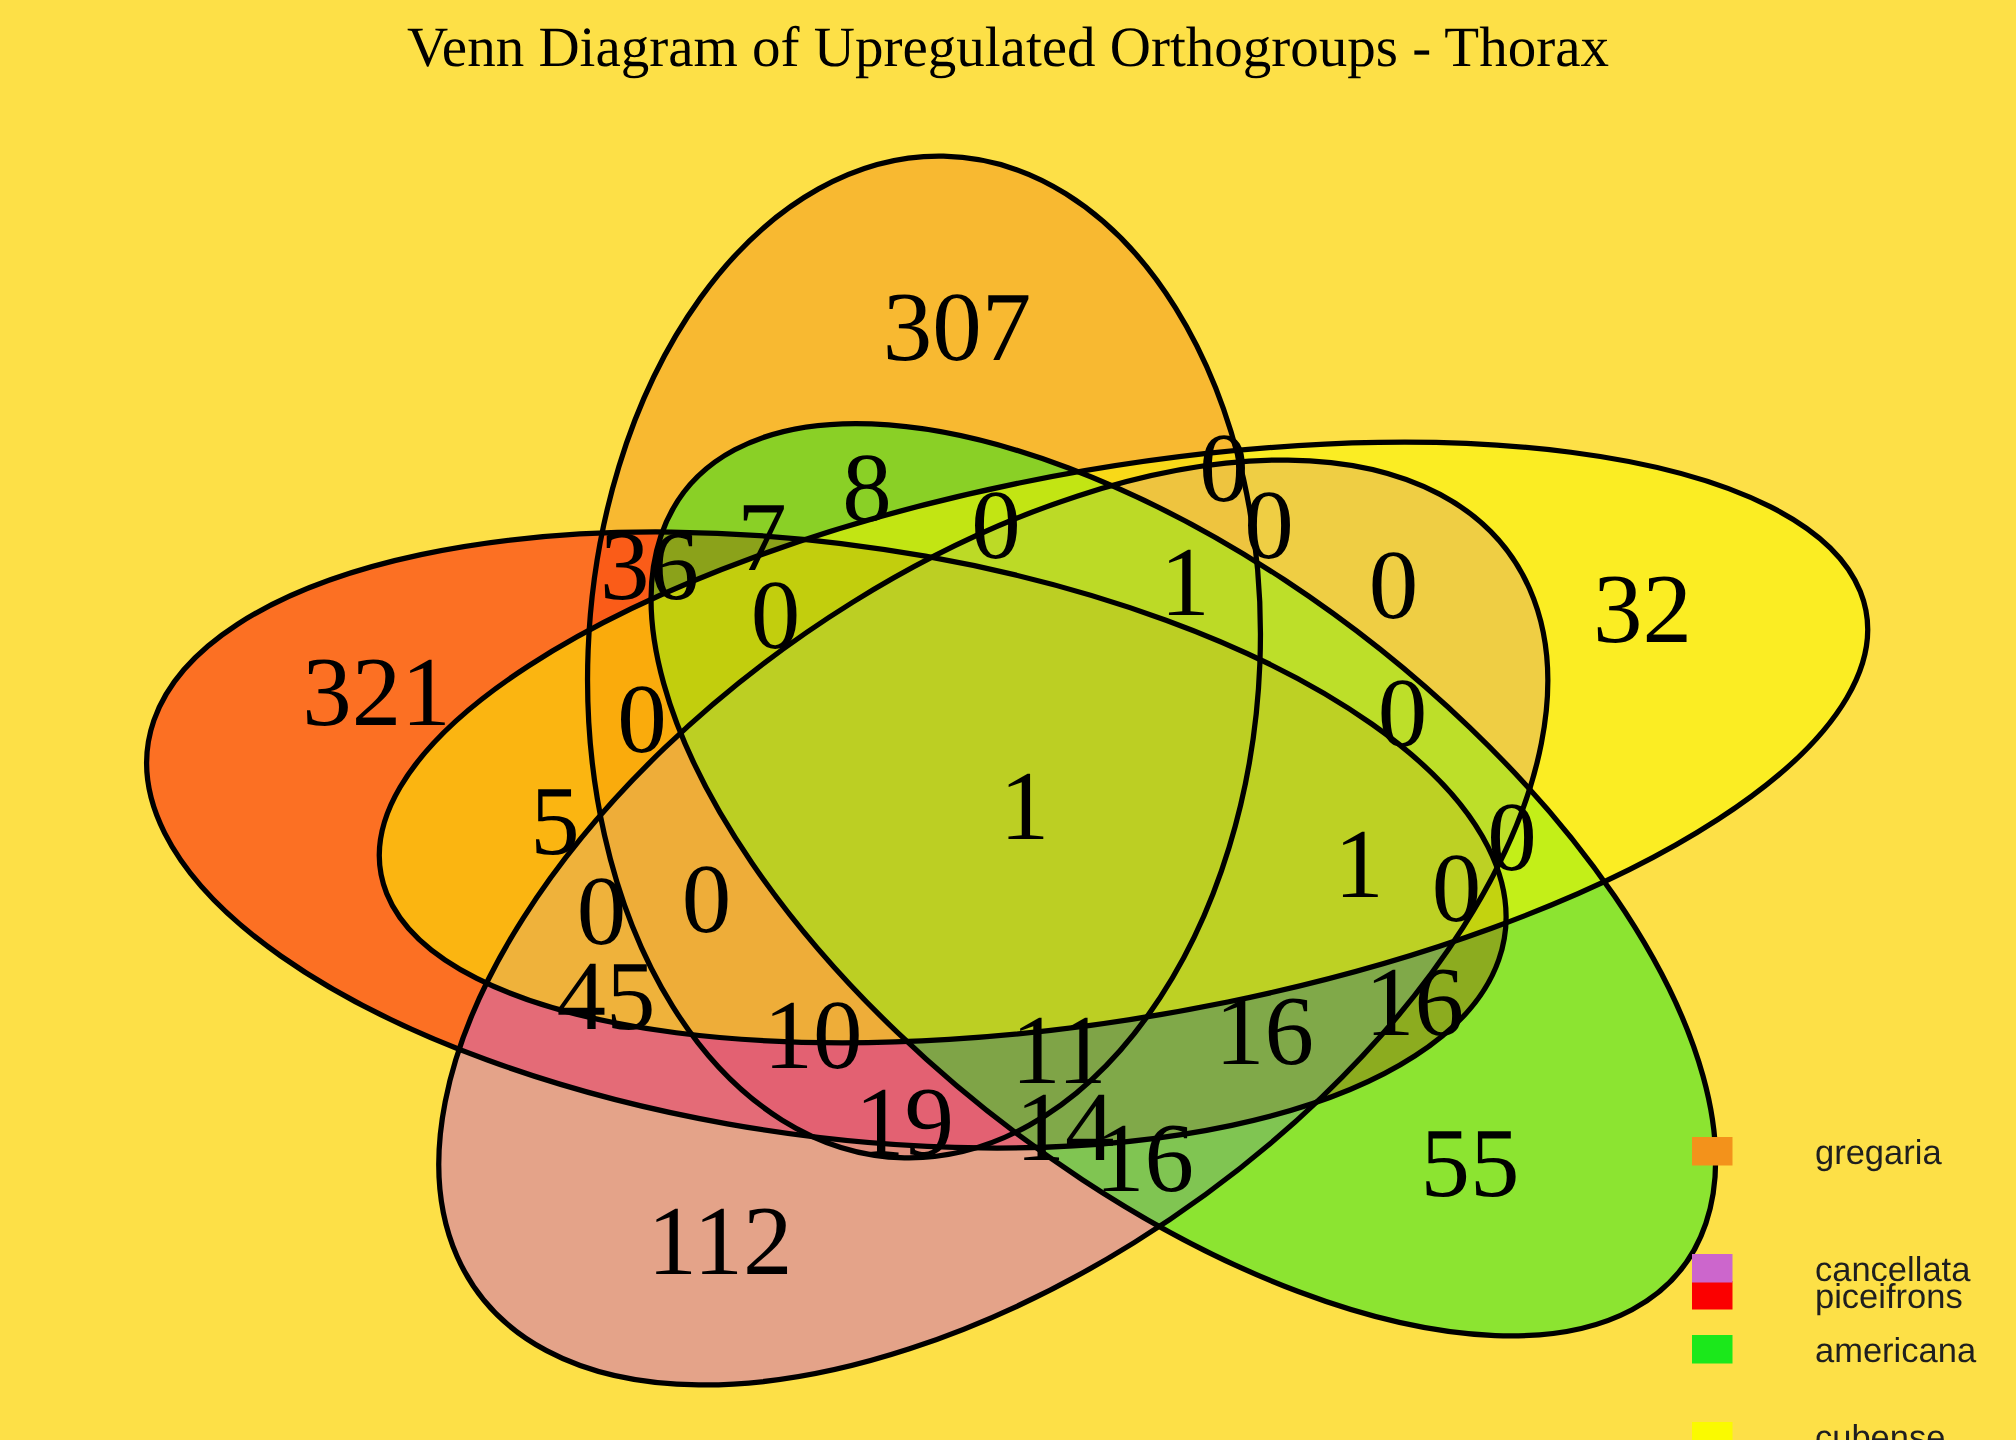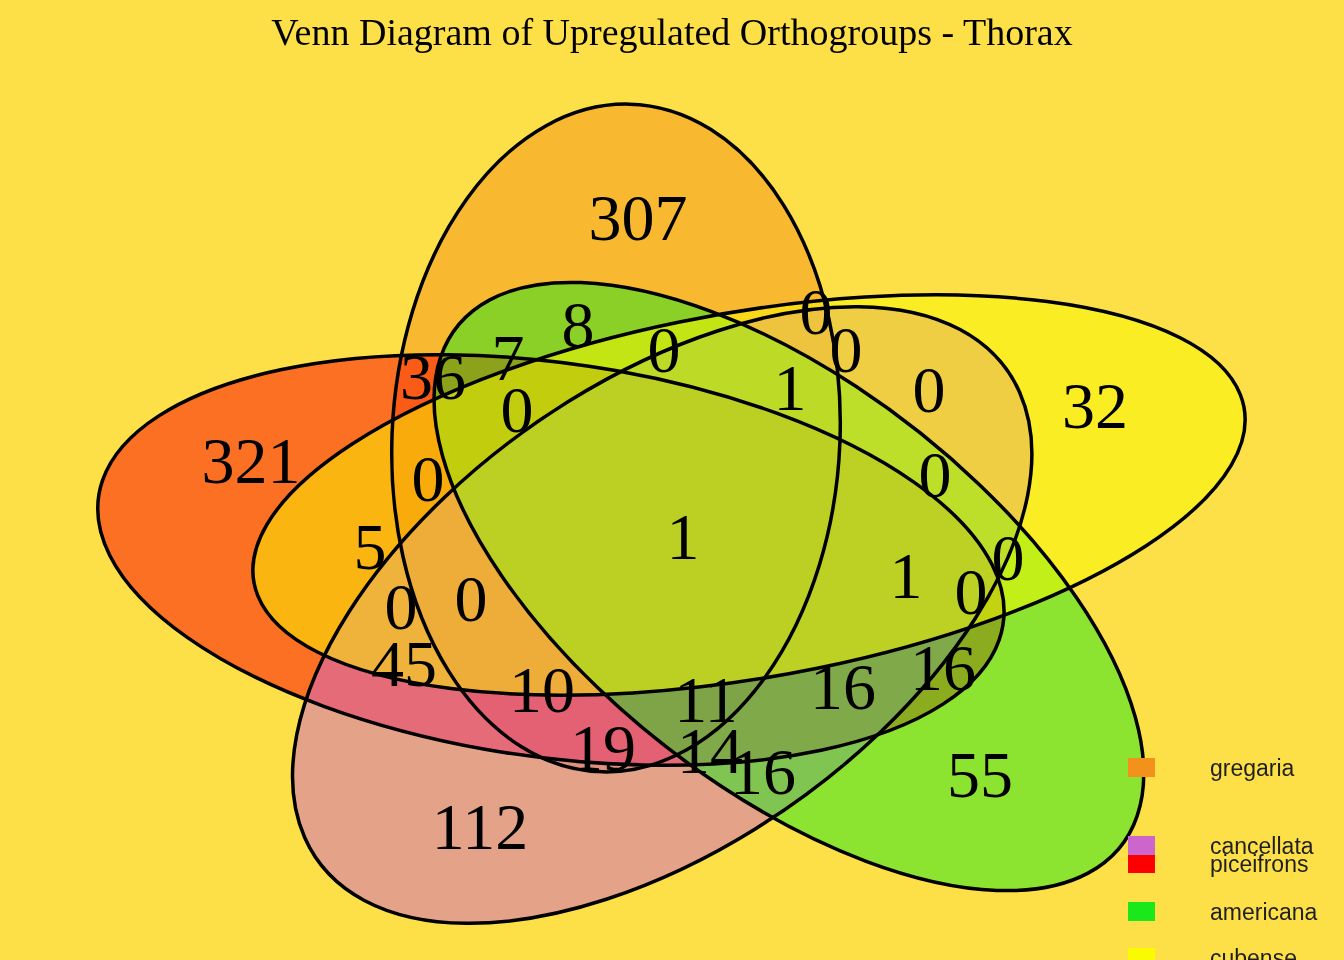--- a/index.html
+++ b/index.html
@@ -142,7 +142,7 @@
         <span class="legend-swatch" style="background: rgb(204, 102, 204);"></span>
         <span class="legend-label">cancellata</span>
       </div>
-      <div class="legend-item" style="top: 156px;">
+      <div class="legend-item" style="top: 144px;">
         <span class="legend-swatch" style="background: rgb(27, 232, 27);"></span>
         <span class="legend-label">americana</span>
       </div>

